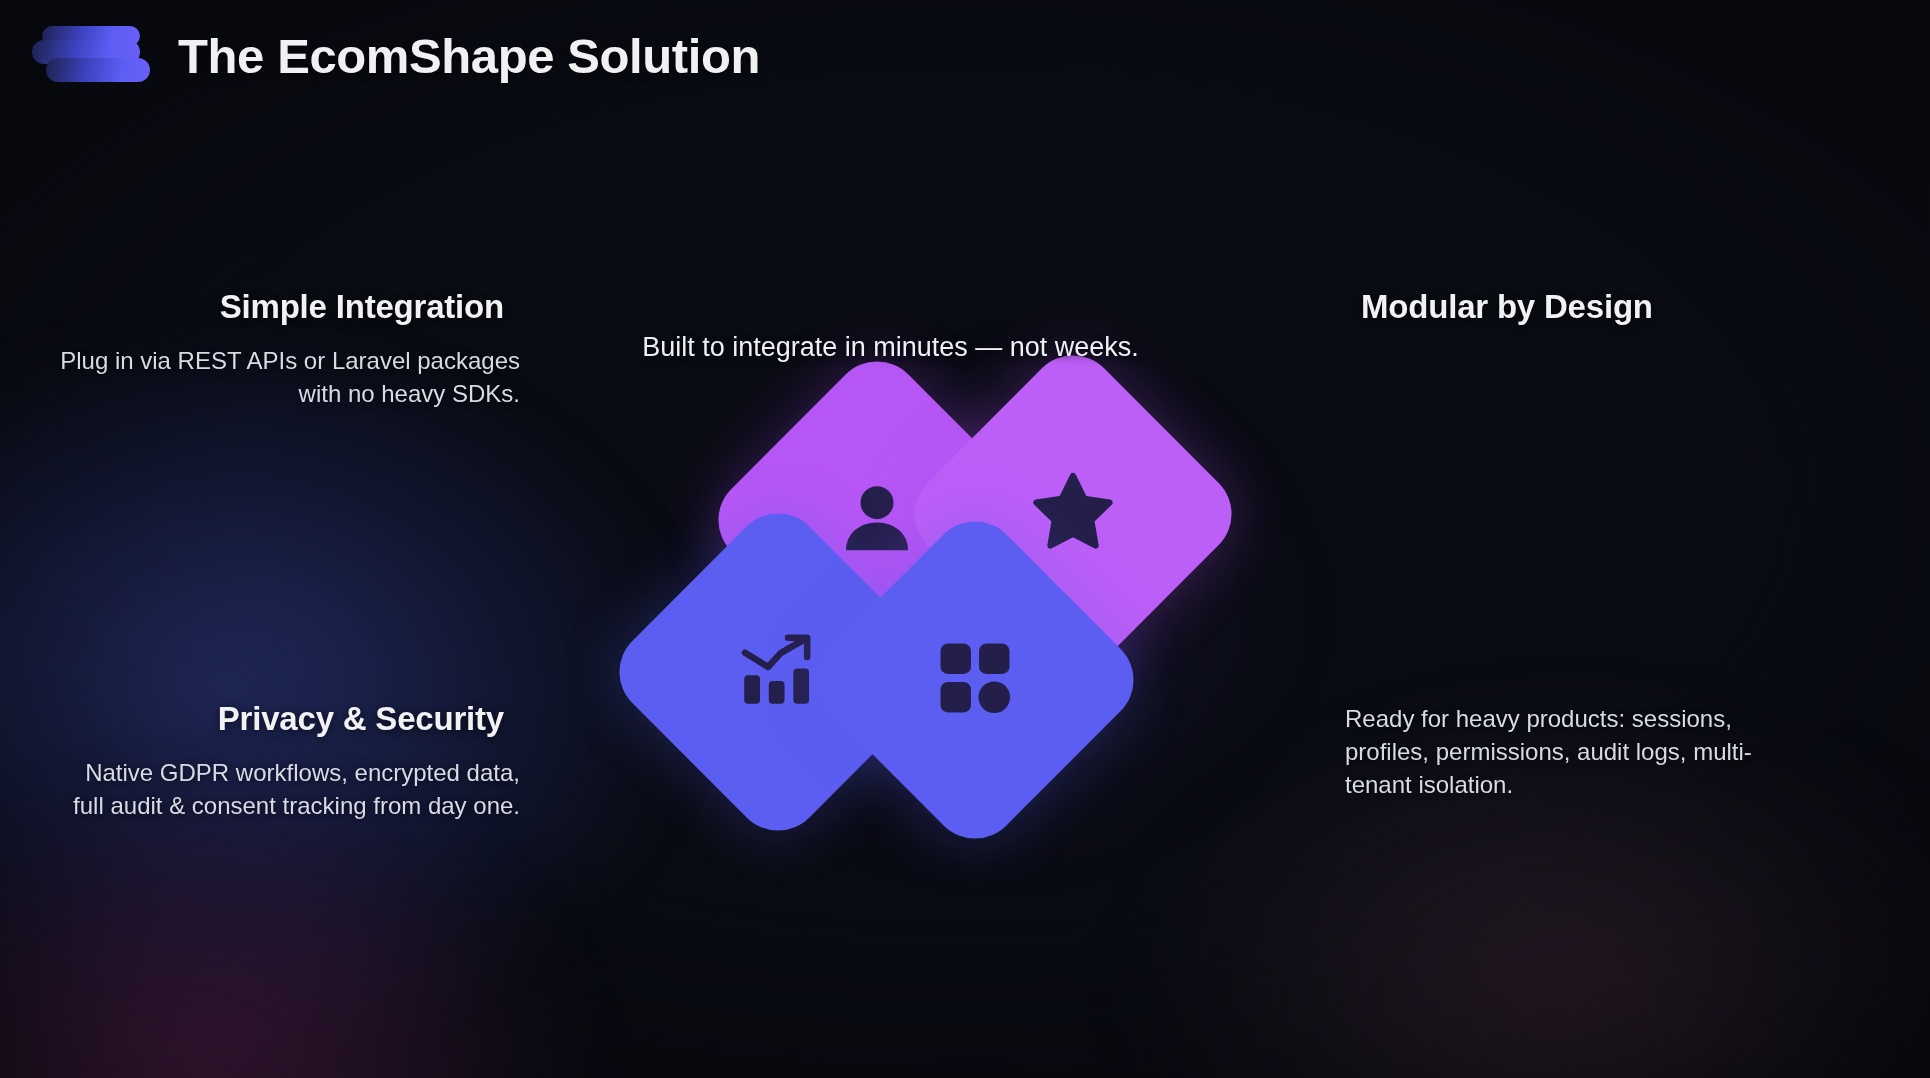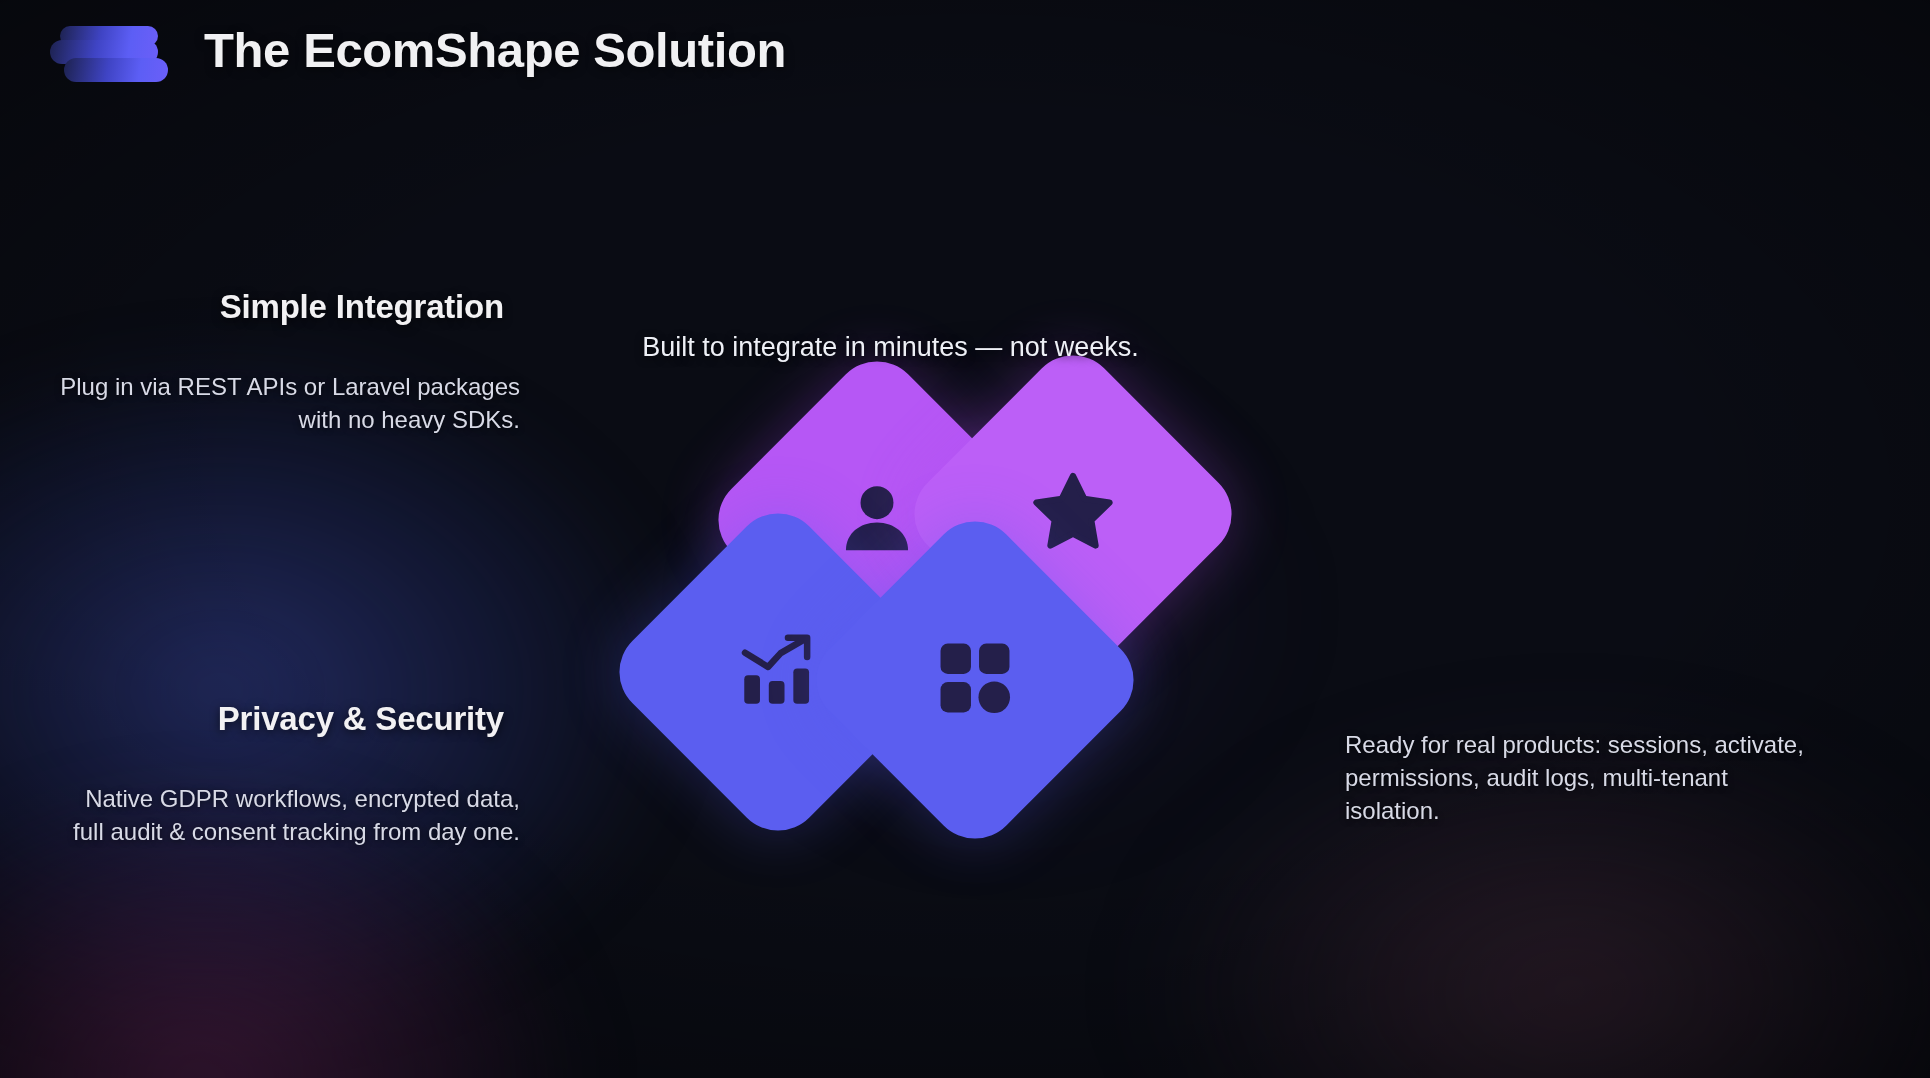--- a/index.html
+++ b/index.html
@@ -65,11 +65,11 @@
   
   .header {
     position: absolute;
-    left: 50px;
+    left: 32px;
     top: 22px;
     display: flex;
-    align-items: flex-start;
-    gap: 36px;
+    align-items: flex-end;
+    gap: 28px;
     z-index: 6;
   }
   .logo-mark {

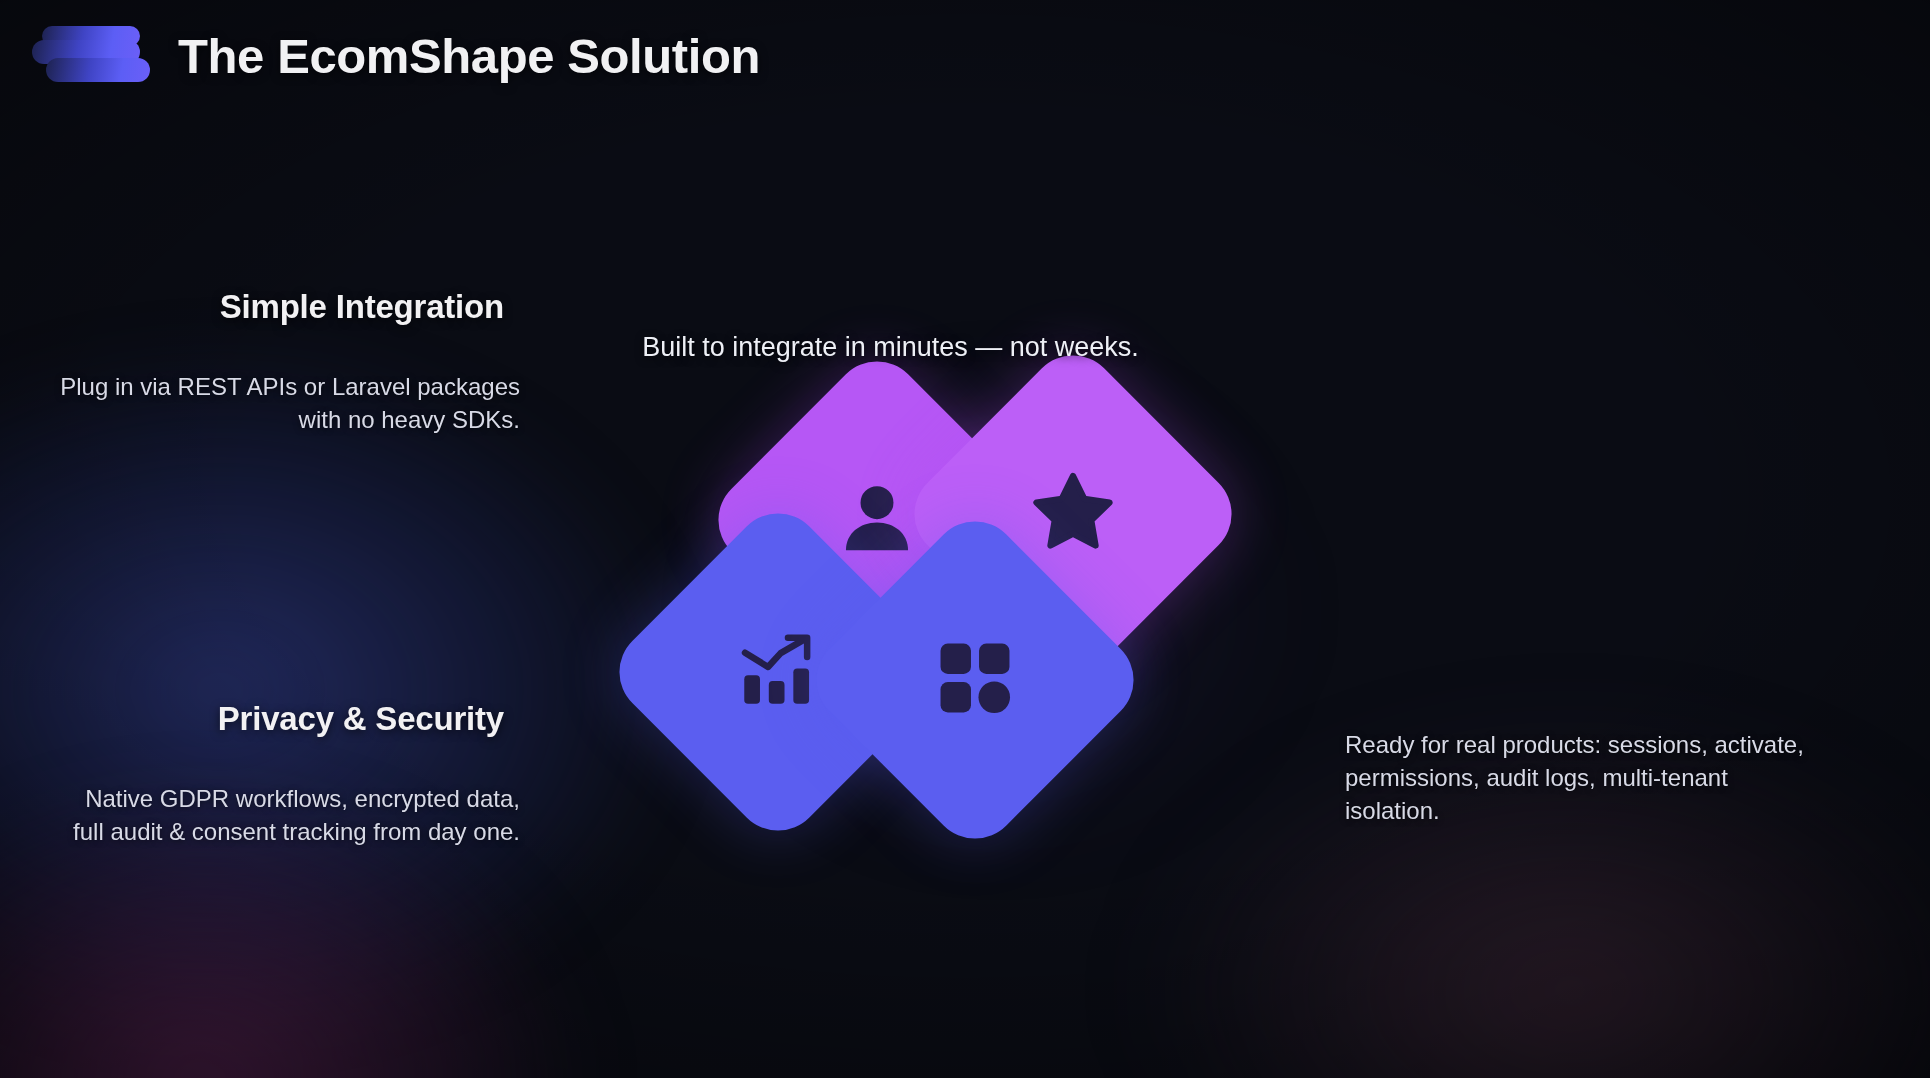--- a/index.html
+++ b/index.html
@@ -240,6 +240,7 @@
   </div>
 
   <div class="feature right f-tr">
+    <h2 class="f-title">Modular by Design</h2>
   </div>
 
   <div class="feature left f-bl">

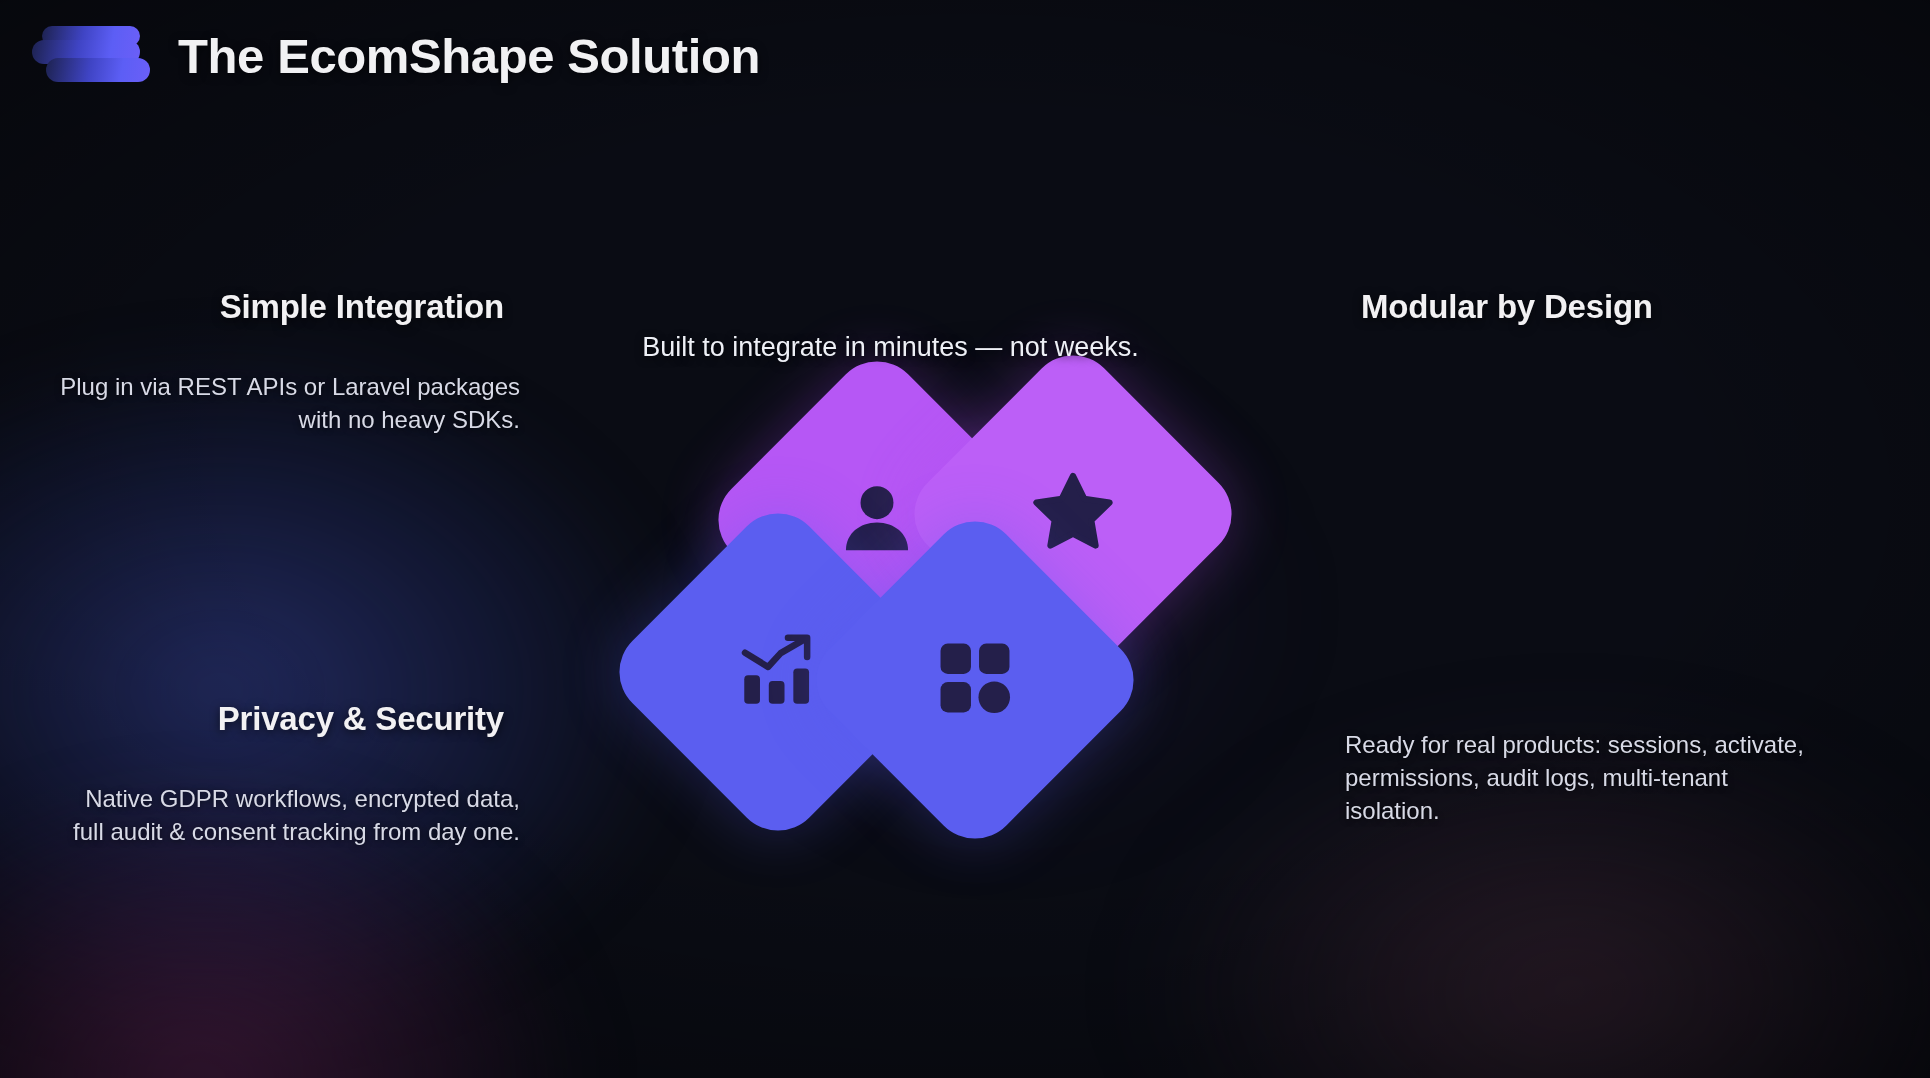--- a/index.html
+++ b/index.html
@@ -159,7 +159,7 @@
     text-shadow: 0 2px 10px rgba(0,0,0,0.65);
   }
   .f-desc {
-    margin: 45px 0 0 0;
+    margin: 19px 0 0 0;
     font-size: 24px;
     line-height: 1.37;
     color: #d8dae6;

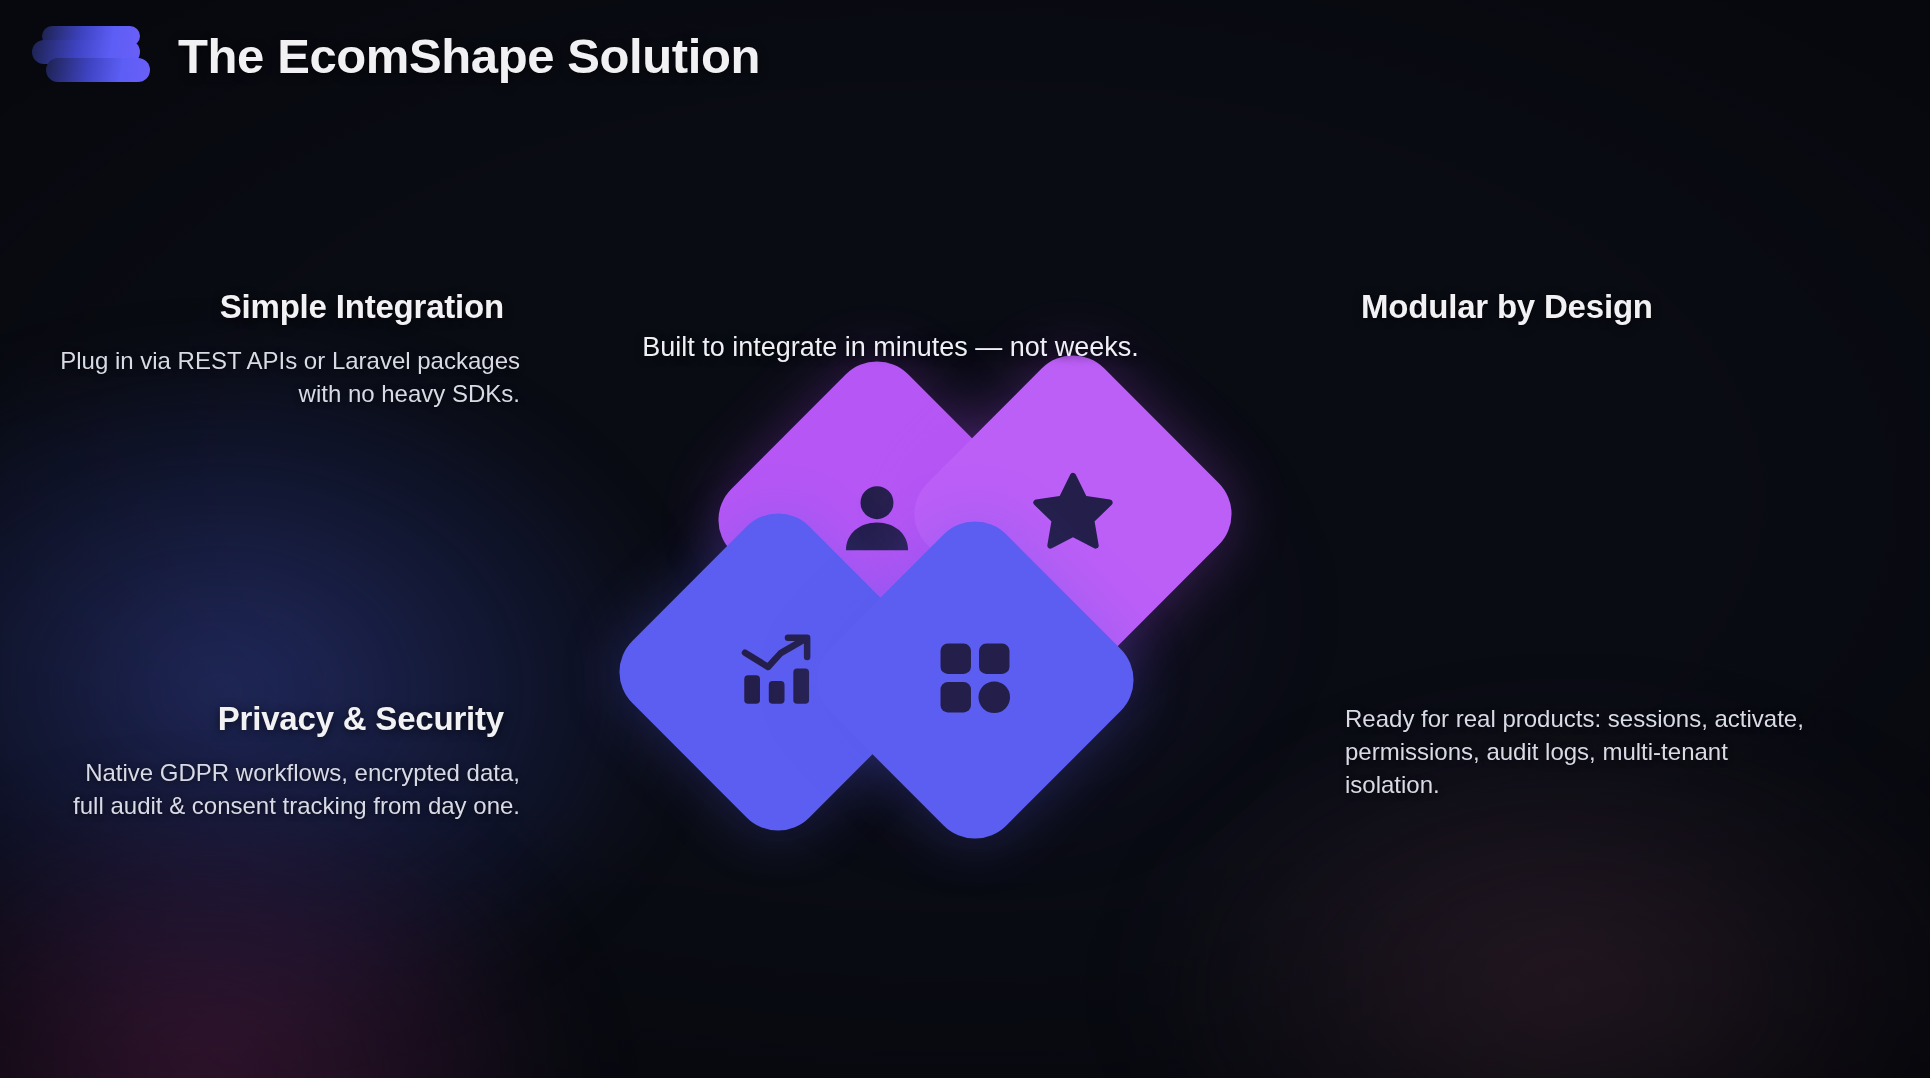--- a/index.html
+++ b/index.html
@@ -249,7 +249,7 @@
   </div>
 
   <div class="feature right f-br">
-    <p class="f-desc">Ready for real products: sessions, activate, permissions, audit logs, multi-tenant isolation.</p>
+    <p class="f-desc">Ready for heavy products: sessions, profiles, permissions, audit logs, multi-tenant isolation.</p>
   </div>
 
 </div>

